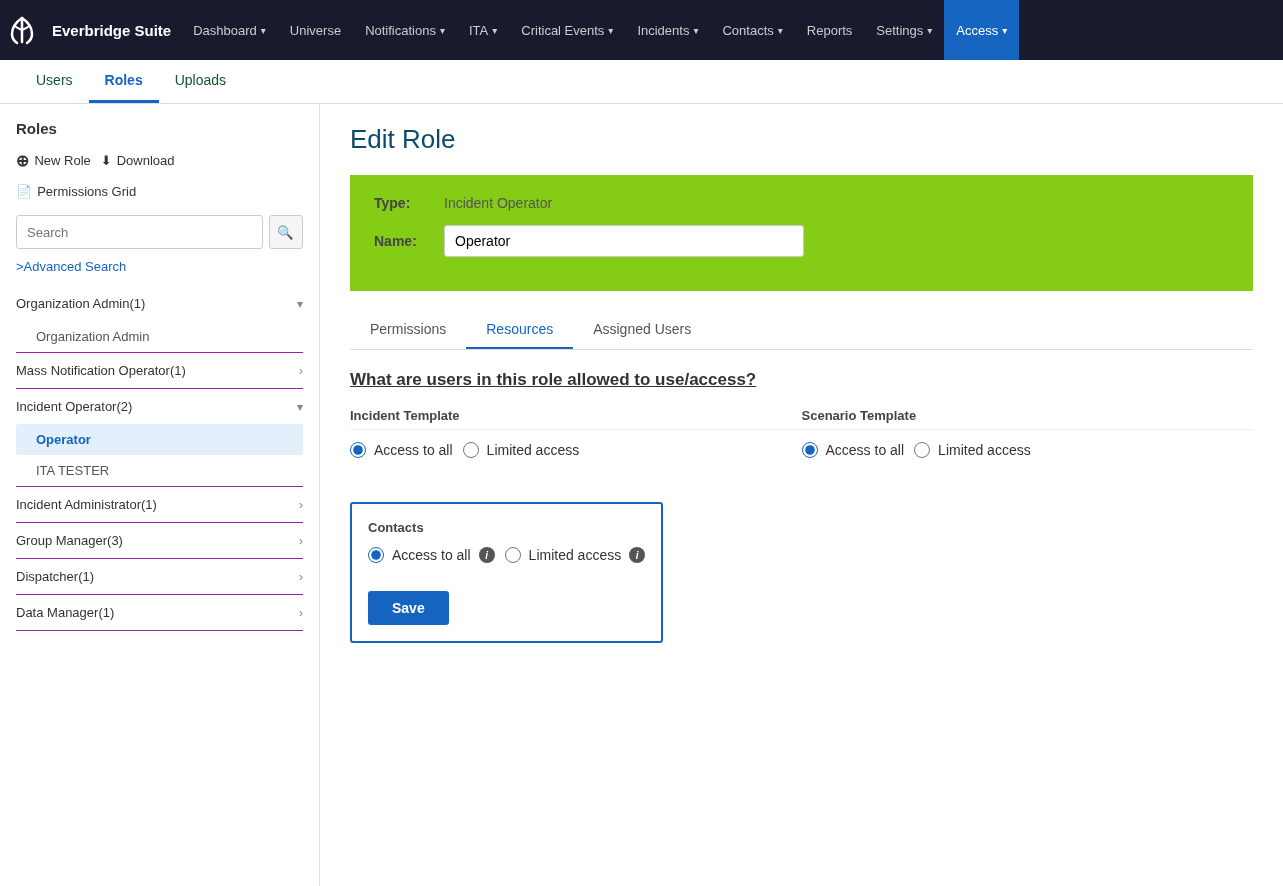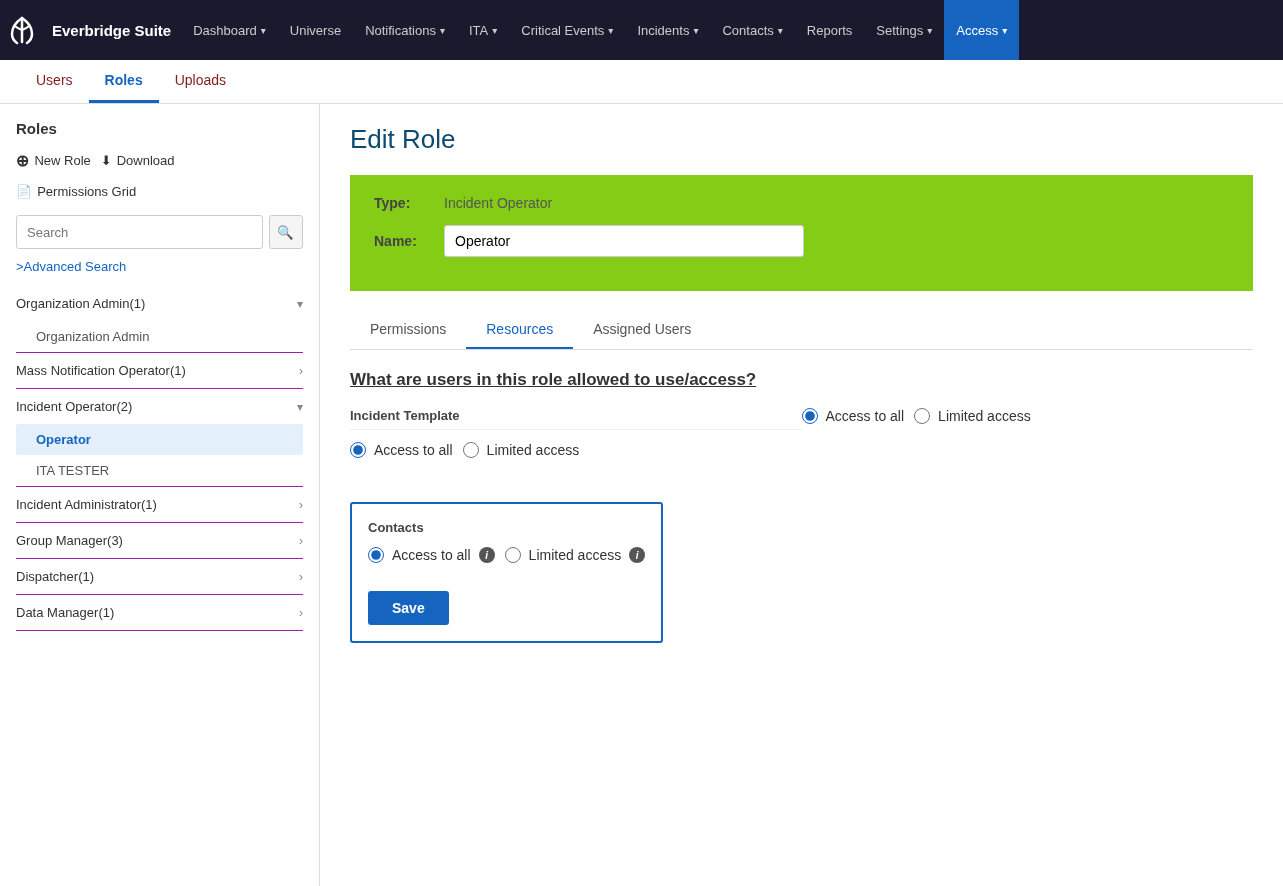--- a/index.html
+++ b/index.html
@@ -62,7 +62,7 @@
     .sub-tab {
       padding: 12px 16px;
       cursor: pointer;
-      color: #7f1d1d;
+      color: #14532d;
       font-size: 14px;
       border-bottom: 3px solid transparent;
     }

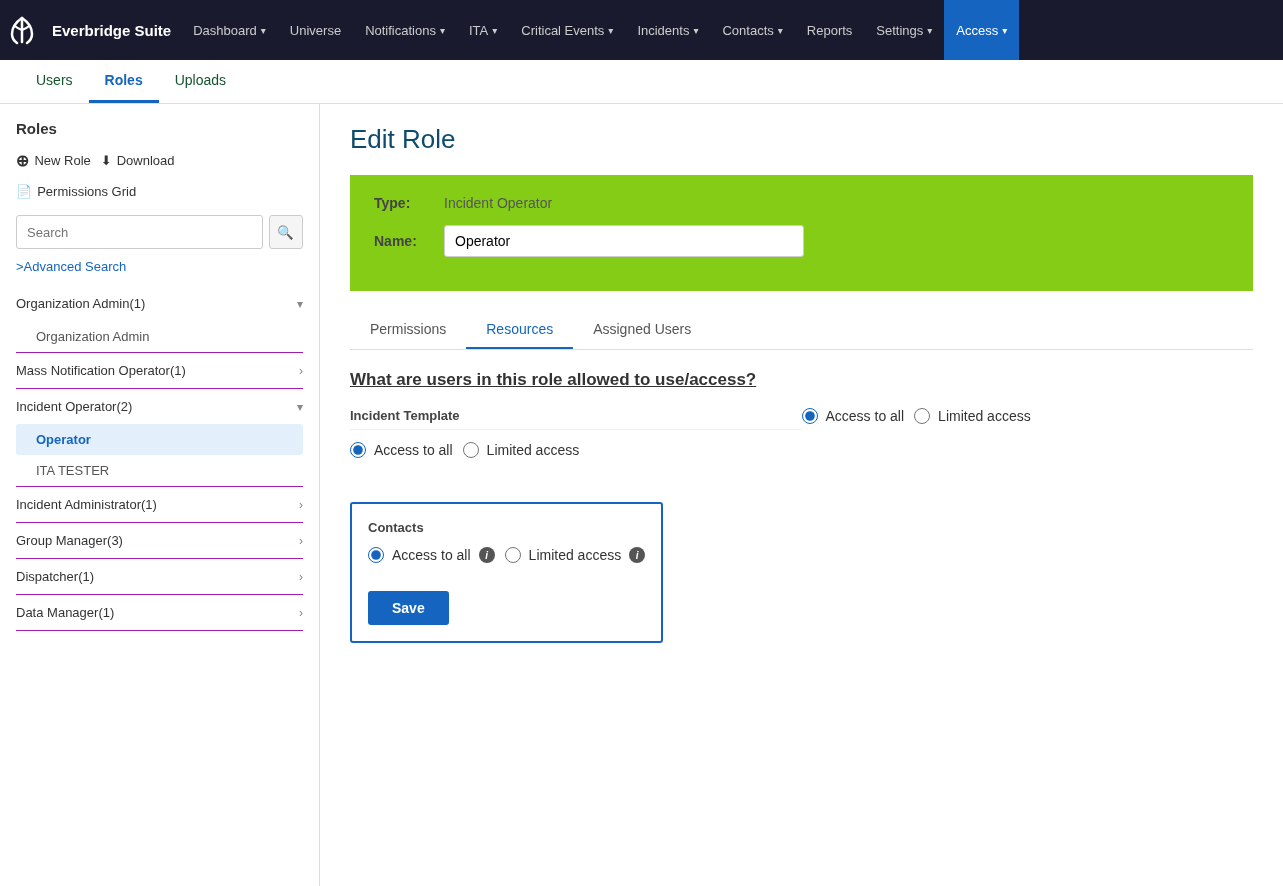--- a/index.html
+++ b/index.html
@@ -517,6 +517,7 @@
       </div>
 
       <div class="resource-col">
+        <div class="resource-section-title">Scenario Template</div>
         <div class="radio-group">
           <label class="radio-label">
             <input type="radio" class="radio-input" name="scenario-template" checked="" style="">

